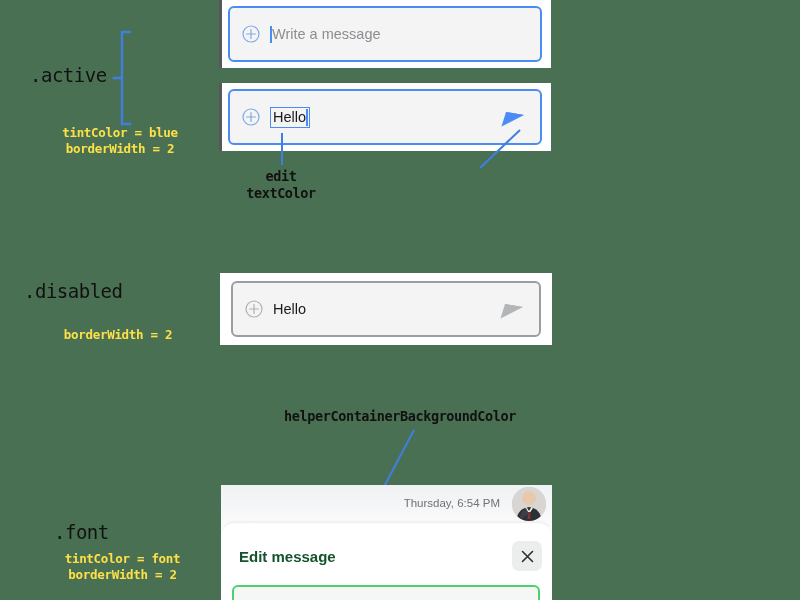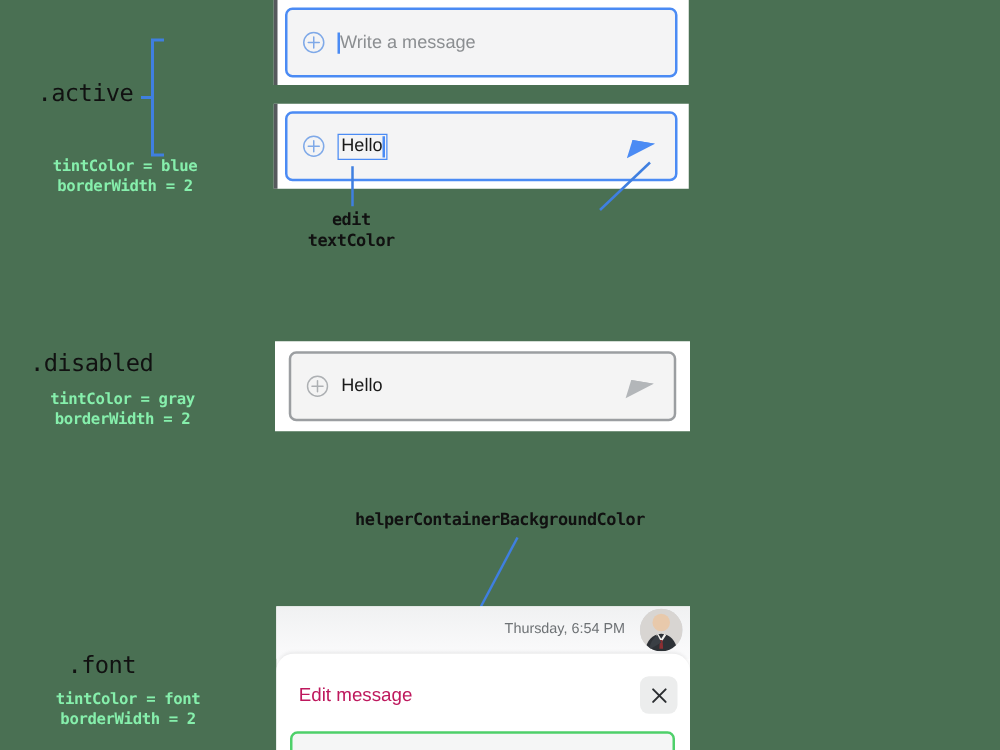--- a/index.html
+++ b/index.html
@@ -38,11 +38,12 @@
     font-family: "DejaVu Sans Mono", monospace;
     font-weight: bold;
     font-size: 12.5px;
-    color: #86efac;
+    color: #fde047;
     line-height: 16px;
     text-align: center;
     white-space: pre;
     letter-spacing: -0.3px;
+    padding-left: 20px;
   }
   .anno-label {
     position: absolute;

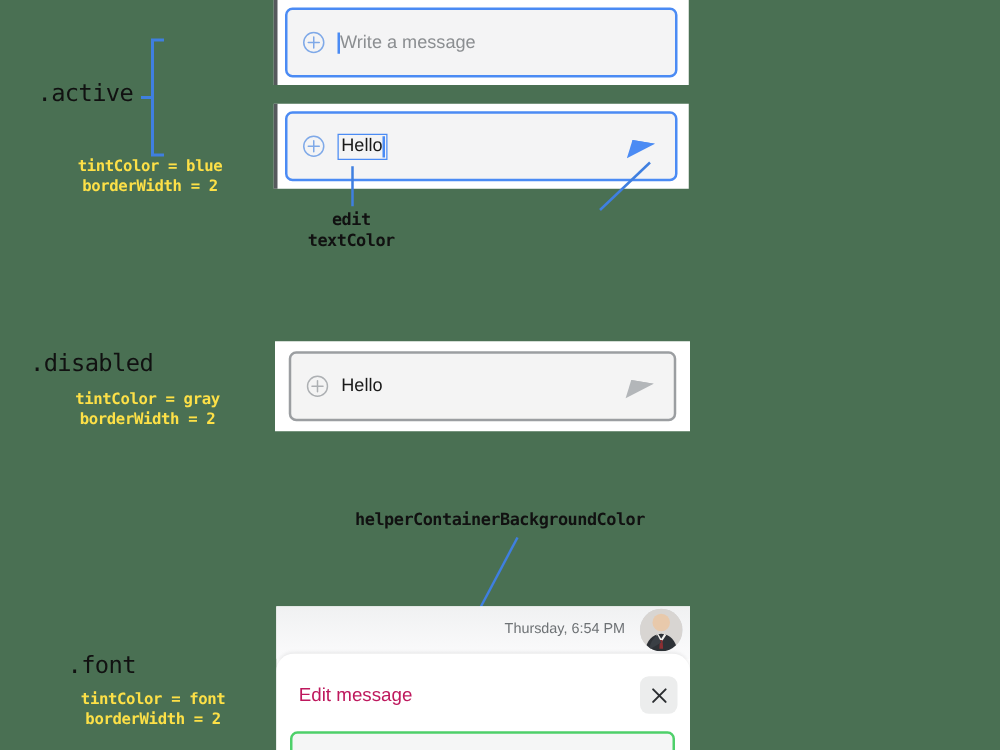--- a/index.html
+++ b/index.html
@@ -262,7 +262,6 @@
 
   <div class="anno-state" style="left:24px; top:280px;">.disabled</div>
 
-  <div class="anno-props" style="left:0px; top:311px; width:196px;">tintColor = gray</div>
   <div class="anno-props" style="left:0px; top:327px; width:196px;">borderWidth = 2</div>
 
   <div class="card" style="left:220px; top:273px; width:332px; height:72px;">

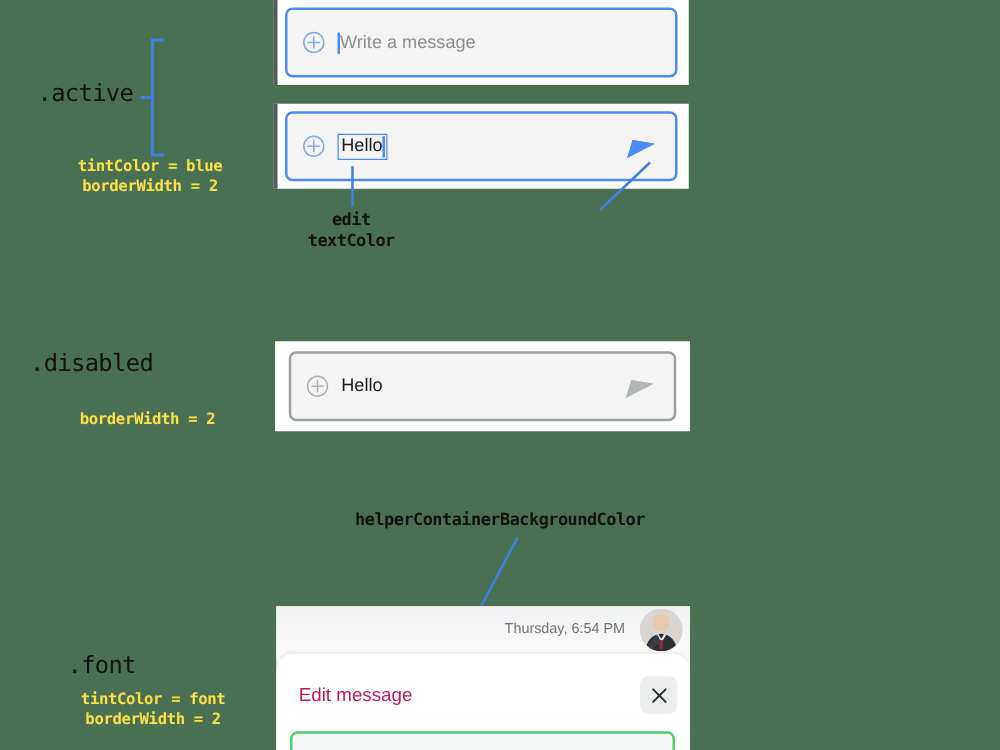--- a/index.html
+++ b/index.html
@@ -185,8 +185,8 @@
   .helper-title {
     font-family: "Liberation Sans", sans-serif;
     font-size: 15px;
-    font-weight: normal;
-    color: #be185d;
+    font-weight: bold;
+    color: #14532d;
   }
   .close-btn {
     width: 30px; height: 30px;

